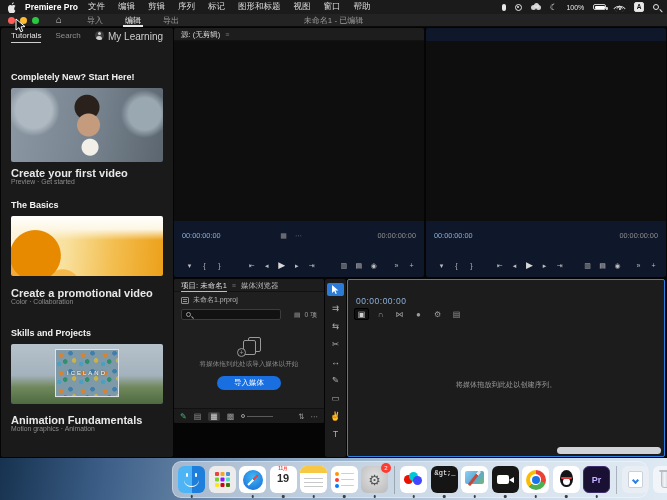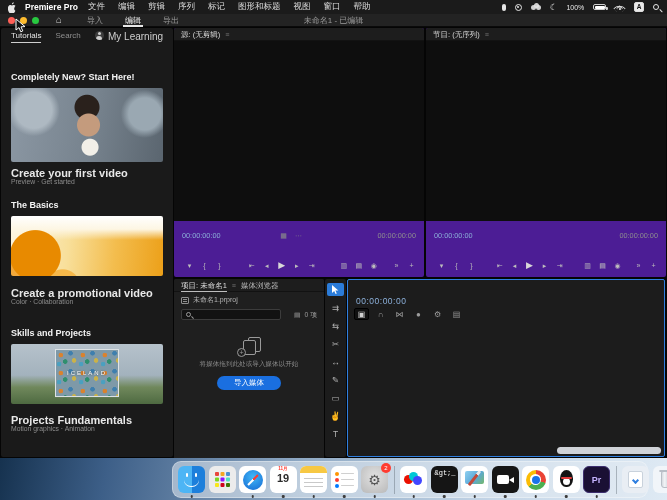--- a/index.html
+++ b/index.html
@@ -42,7 +42,7 @@
 
   
   #workspace{position:absolute;left:0;top:27px;width:667px;height:431px;background:#050505}
-  .panel{position:absolute;background:#4c1d95;overflow:hidden;border-radius:2px}
+  .panel{position:absolute;background:#0f172a;overflow:hidden;border-radius:2px}
   .phead{height:13px;background:#1d1d1d;border-bottom:1px solid #121212;display:flex;align-items:center;padding:0 7px;gap:5px}
   .ptab{font-size:7.5px;color:#b9b9b9;position:relative;line-height:13px;white-space:nowrap}
   .ptab.active{color:#dcdcdc}

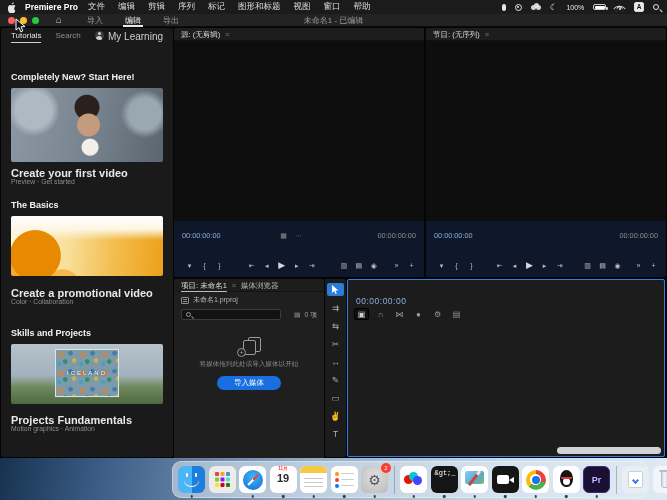--- a/index.html
+++ b/index.html
@@ -336,10 +336,6 @@
     </div>
 
     <div class="panel monitor" id="program" style="left:426px;top:1px;width:240px;height:249px">
-      <div class="phead">
-        <span class="ptab active">节目: (无序列)</span>
-        <span class="pmenu">≡</span>
-      </div>
       <div class="viewer"></div>
       <div class="tcrow">
         <span class="tc-l">00:00:00:00</span>

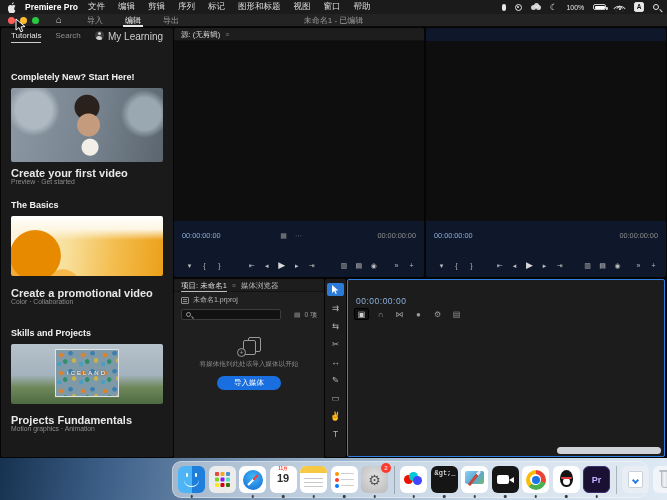--- a/index.html
+++ b/index.html
@@ -102,7 +102,7 @@
   .tsp.s{flex:.45}
 
   
-  #project{left:174px;top:252px;width:150px;height:218px;background:#1f1f1f}
+  #project{left:174px;top:252px;width:150px;height:144px;background:#1f1f1f}
   .prow-file{position:absolute;left:7px;top:16px;display:flex;align-items:center;gap:4px;font-size:7px;color:#b5b5b5}
   .file-ico{width:8px;height:7px;border:1px solid #8f8f8f;border-radius:1px;position:relative}
   .file-ico:after{content:"";position:absolute;left:1px;top:1.4px;right:1px;height:1px;background:#8f8f8f;box-shadow:0 2px 0 #8f8f8f}

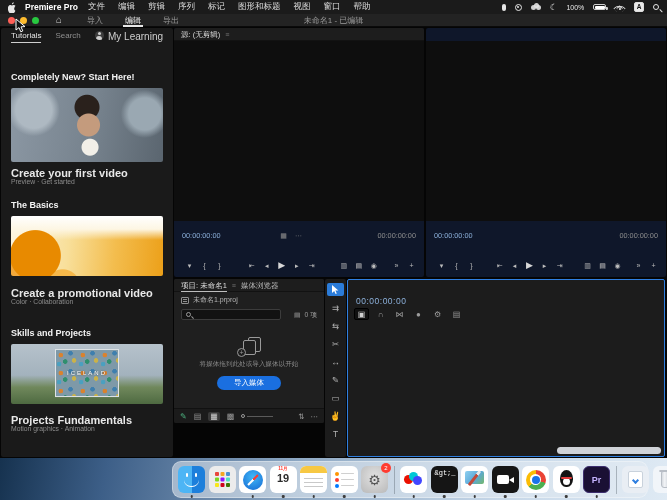--- a/index.html
+++ b/index.html
@@ -429,6 +429,7 @@
         <span class="tlico">⚙</span>
         <span class="tlico">▤</span>
       </div>
+      <div class="tl-msg">将媒体拖放到此处以创建序列。</div>
       <div class="tl-scroll"></div>
     </div>
   </div>

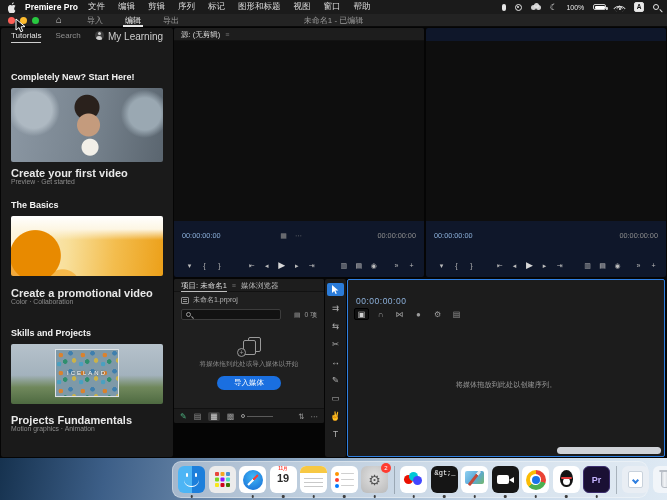--- a/index.html
+++ b/index.html
@@ -297,7 +297,7 @@
             <span>ICELAND</span>
           </div>
       </div>
-      <div class="lcard-t" style="top:386px">Projects Fundamentals</div>
+      <div class="lcard-t" style="top:386px">Animation Fundamentals</div>
       <div class="lcard-m" style="top:397px">Motion graphics · Animation</div>
     </div>
 

